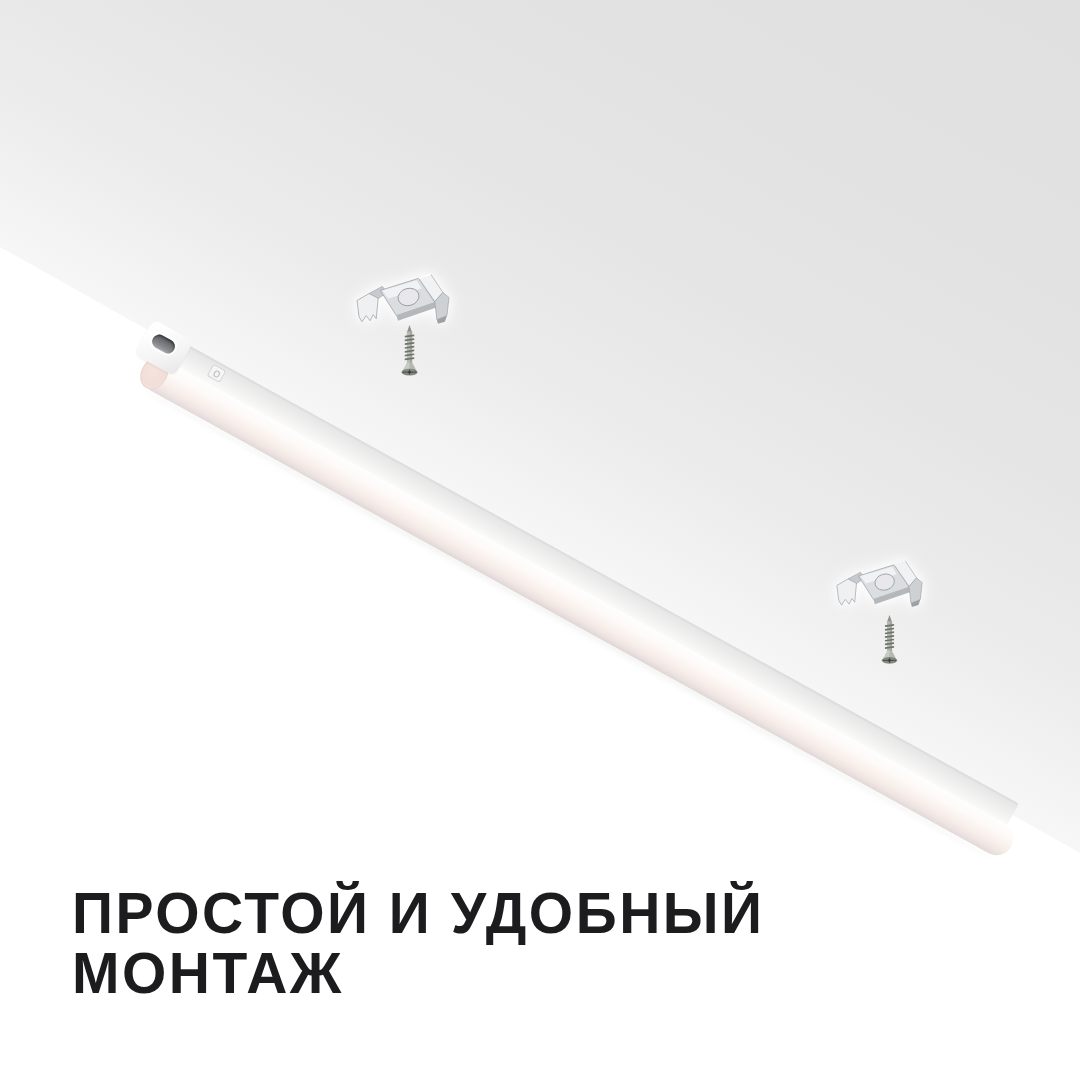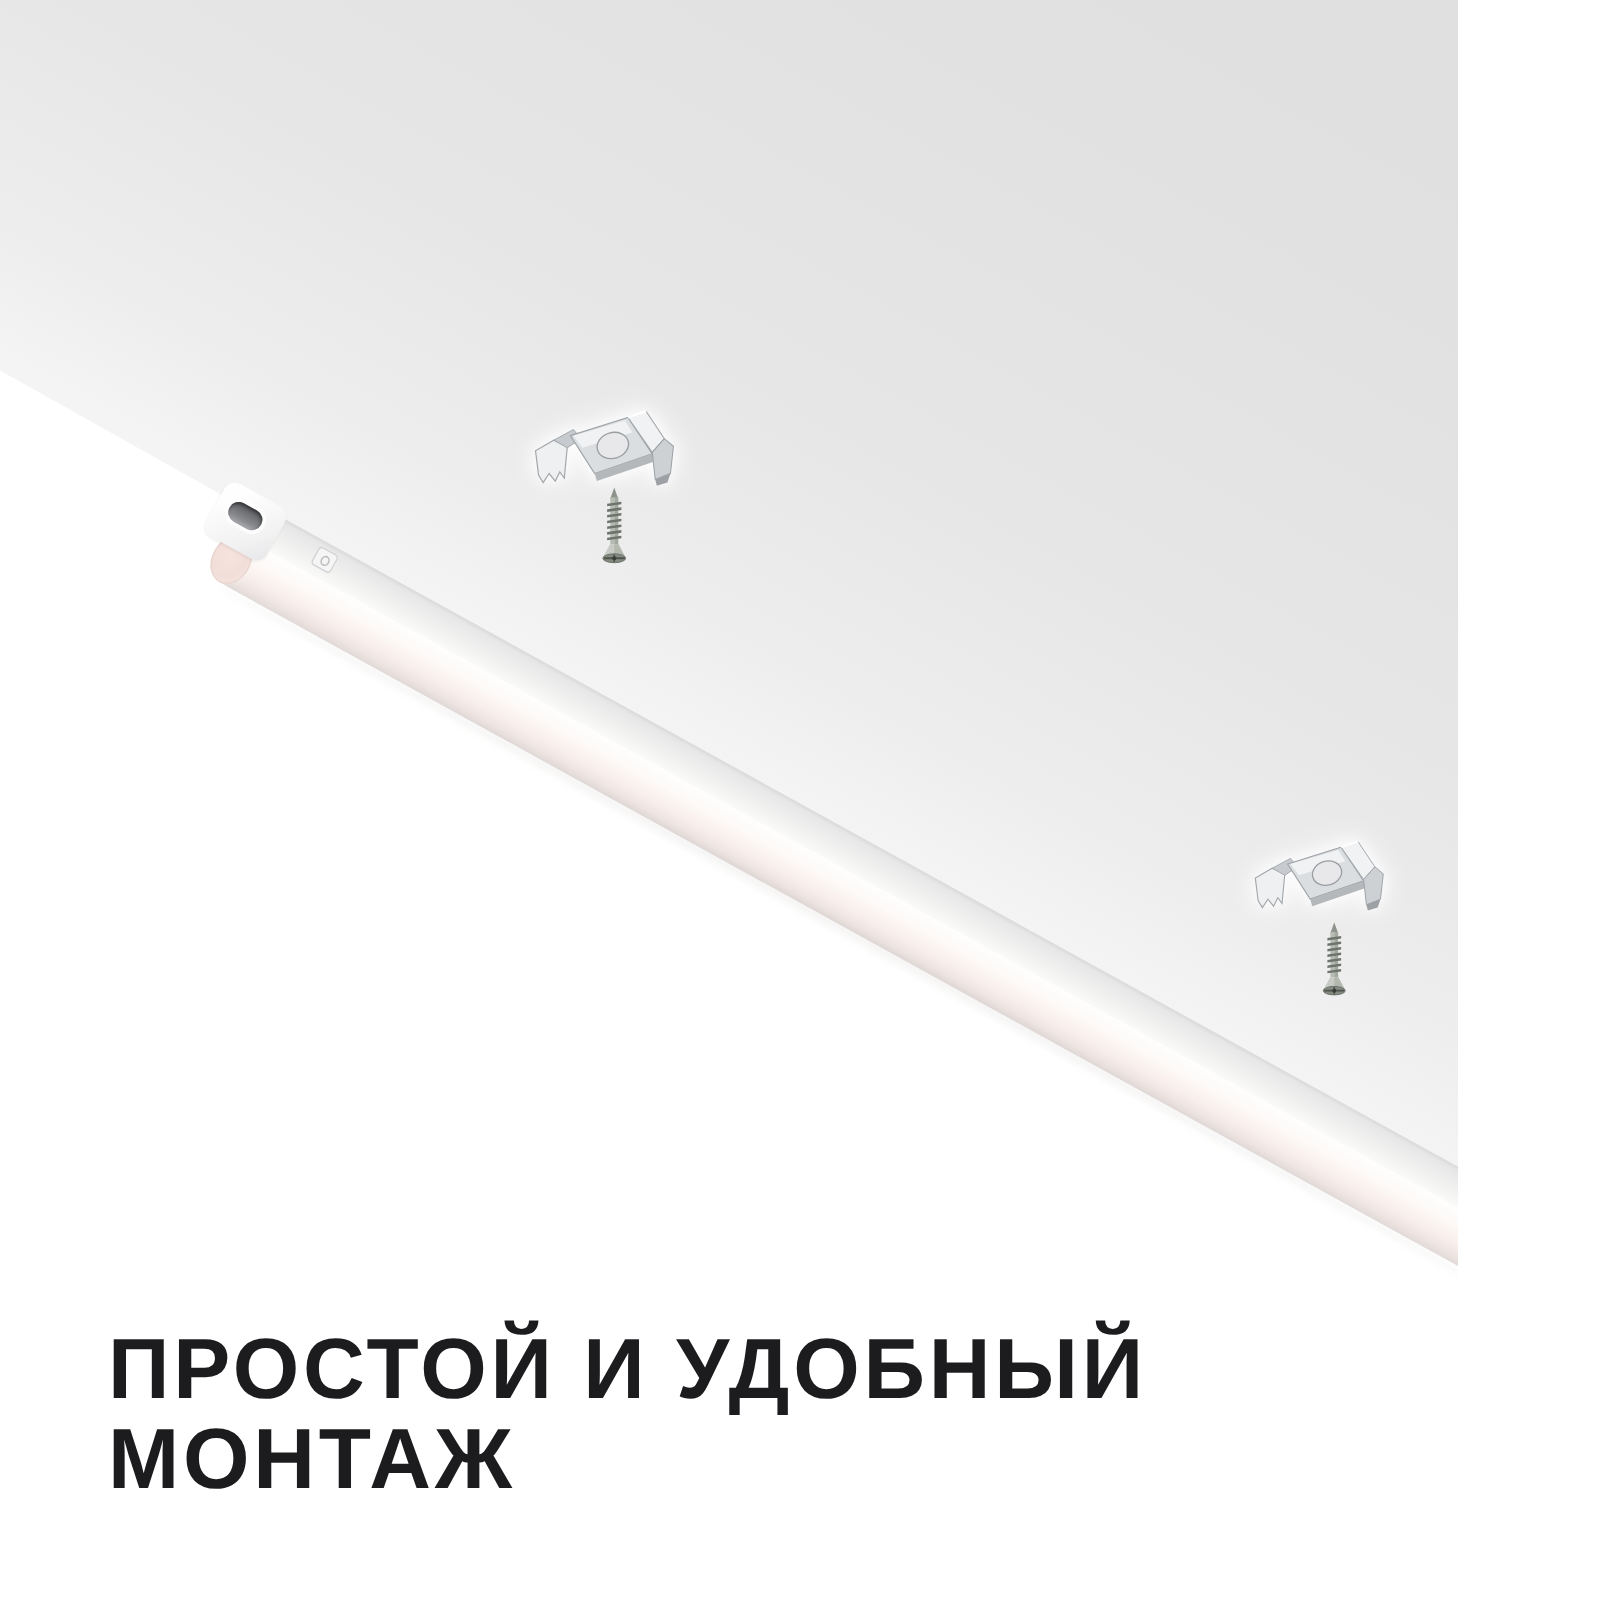--- a/index.html
+++ b/index.html
@@ -4,7 +4,7 @@
 <style>
   html,body{margin:0;padding:0;background:#ffffff;}
   .stage{
-    position:relative;width:972px;height:1080px;overflow:hidden;
+    position:relative;width:1080px;height:1080px;overflow:hidden;
     background:#ffffff;font-family:"Liberation Sans", sans-serif;
   }
   

